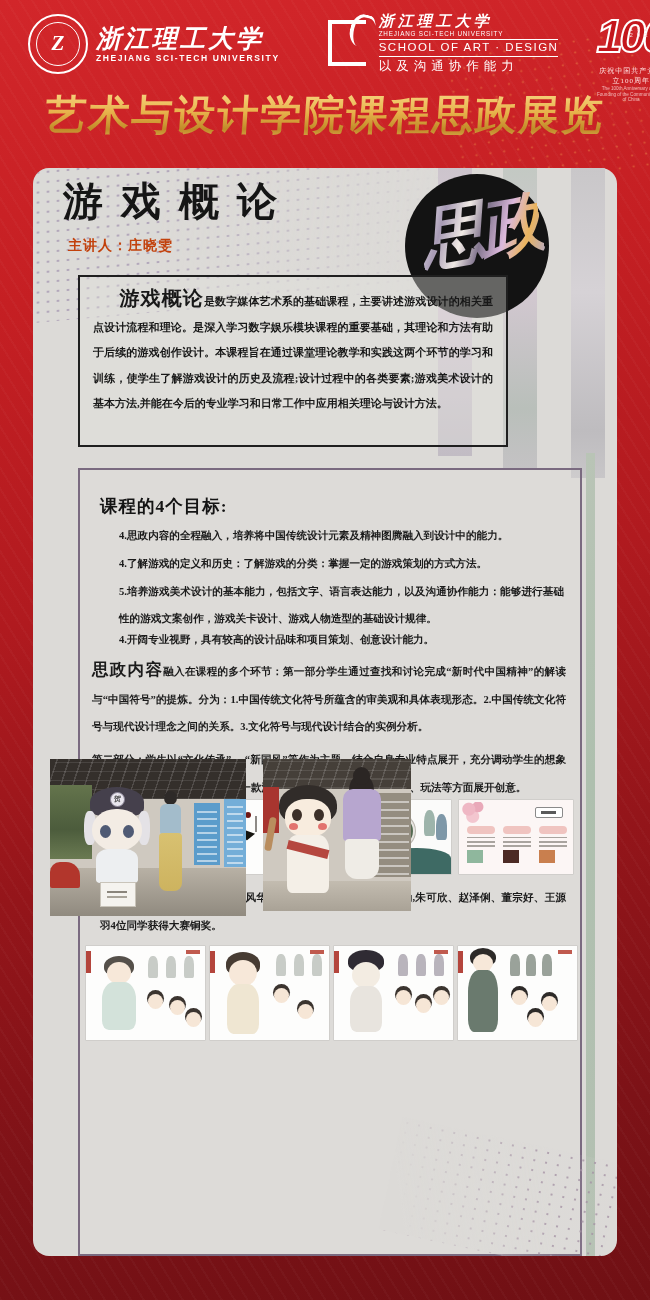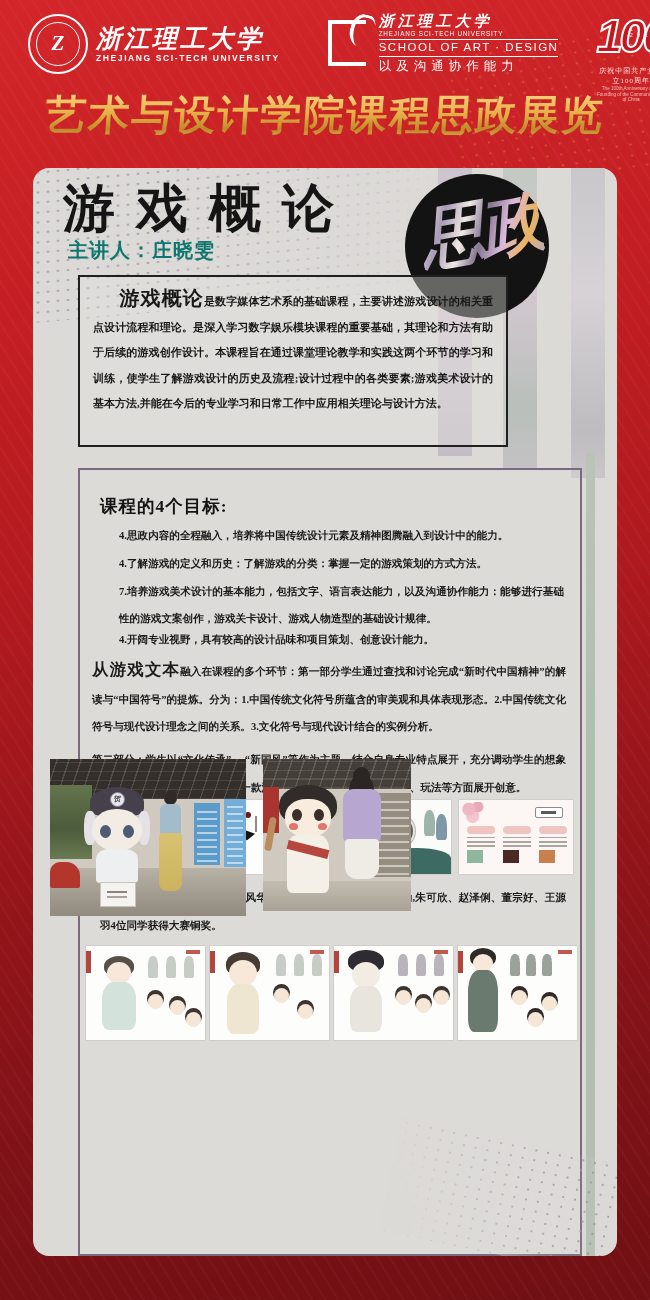--- a/index.html
+++ b/index.html
@@ -67,7 +67,7 @@
     -webkit-background-clip:text;background-clip:text;-webkit-text-fill-color:transparent;
     transform:rotate(-10deg);}
 
-  .course-title{position:absolute;left:30px;top:6px;font-size:52px;font-weight:bold;color:#151515;letter-spacing:4px;}
+  .course-title{position:absolute;left:30px;top:6px;font-size:40px;font-weight:bold;color:#151515;letter-spacing:4px;}
   .lecturer{position:absolute;left:35px;top:69px;font-size:20px;font-weight:bold;color:#0f766e;letter-spacing:1px;}
 
   .intro-box{position:absolute;left:45px;top:107px;width:430px;height:172px;border:2px solid #1f1f1f;

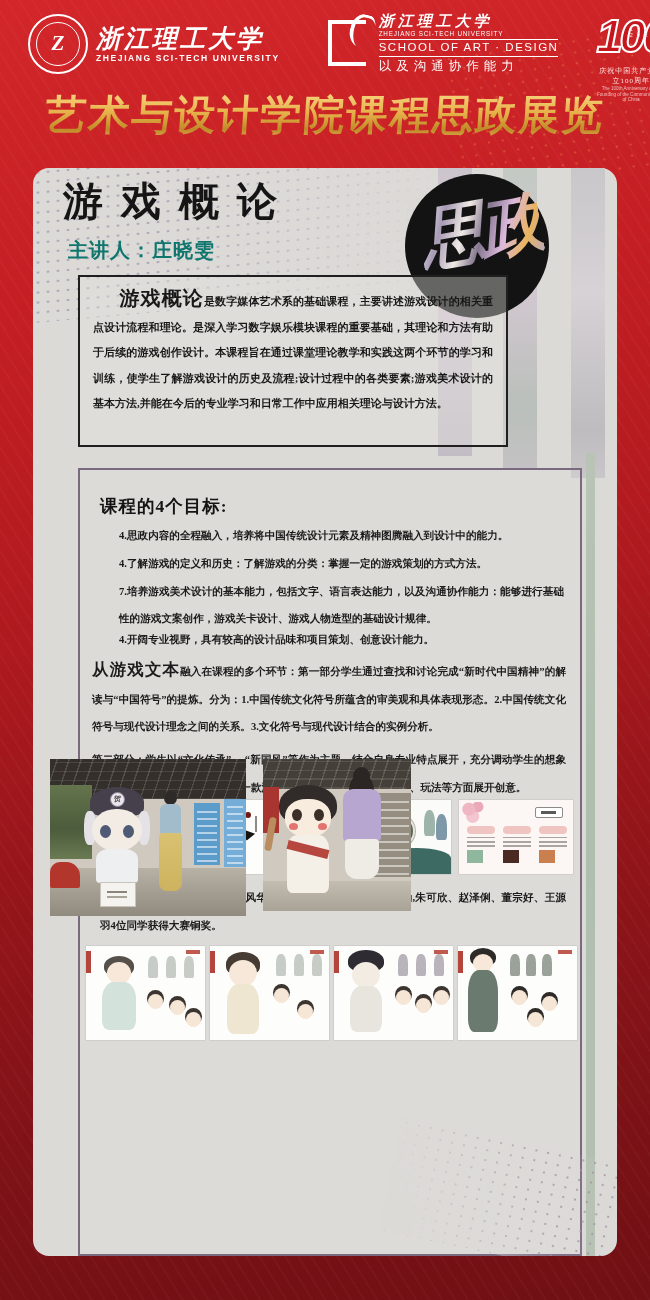--- a/index.html
+++ b/index.html
@@ -68,7 +68,7 @@
     transform:rotate(-10deg);}
 
   .course-title{position:absolute;left:30px;top:6px;font-size:40px;font-weight:bold;color:#151515;letter-spacing:4px;}
-  .lecturer{position:absolute;left:35px;top:69px;font-size:20px;font-weight:bold;color:#0f766e;letter-spacing:1px;}
+  .lecturer{position:absolute;left:35px;top:69px;font-size:14px;font-weight:bold;color:#c2410c;letter-spacing:1px;}
 
   .intro-box{position:absolute;left:45px;top:107px;width:430px;height:172px;border:2px solid #1f1f1f;
     box-sizing:border-box;padding:9px 13px 6px 13px;background:rgba(226,224,221,.4);}

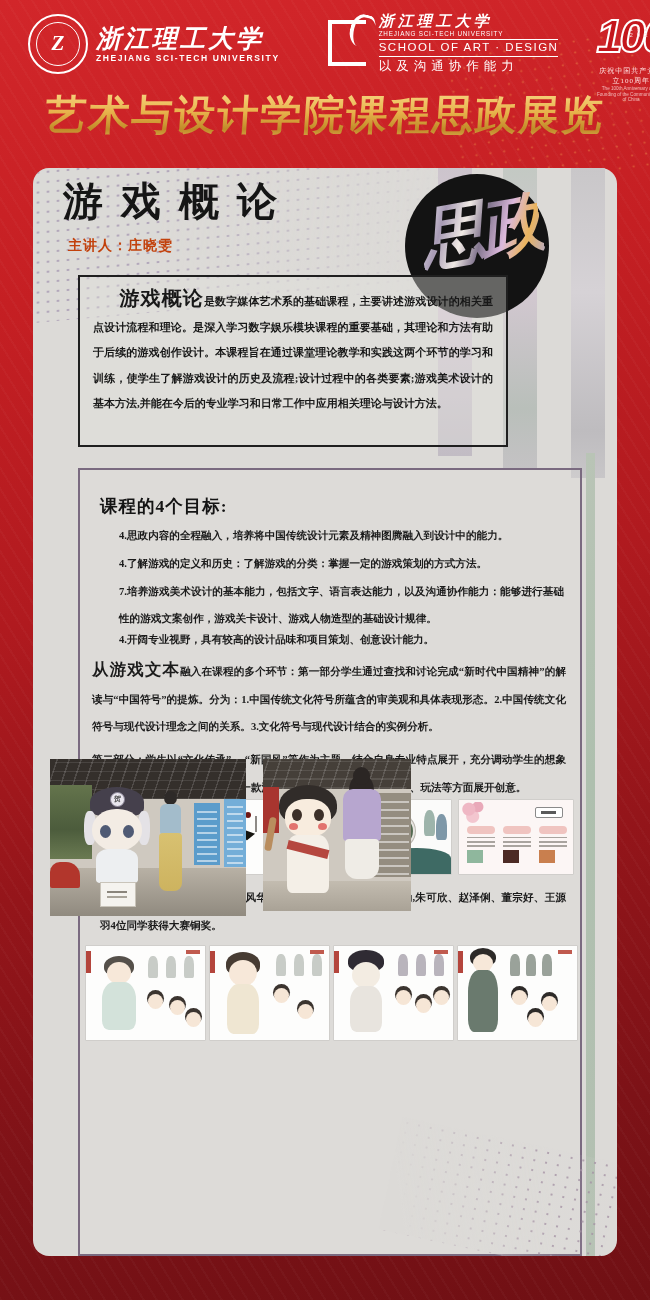--- a/index.html
+++ b/index.html
@@ -236,7 +236,7 @@
       <div class="goals-heading">课程的4个目标:</div>
       <div class="goal g0">4.思政内容的全程融入，培养将中国传统设计元素及精神图腾融入到设计中的能力。</div>
       <div class="goal g1">4.了解游戏的定义和历史：了解游戏的分类：掌握一定的游戏策划的方式方法。</div>
-      <div class="goal g2">7.培养游戏美术设计的基本能力，包括文字、语言表达能力，以及沟通协作能力：能够进行基础性的游戏文案创作，游戏关卡设计、游戏人物造型的基础设计规律。</div>
+      <div class="goal g2">5.培养游戏美术设计的基本能力，包括文字、语言表达能力，以及沟通协作能力：能够进行基础性的游戏文案创作，游戏关卡设计、游戏人物造型的基础设计规律。</div>
       <div class="goal g3">4.开阔专业视野，具有较高的设计品味和项目策划、创意设计能力。</div>
 
       <div class="para ideology"><span class="ideology-lead">从游戏文本</span><span>融入在课程的多个环节：第一部分学生通过查找和讨论完成“新时代中国精神”的解读与“中国符号”的提炼。分为：1.中国传统文化符号所蕴含的审美观和具体表现形态。2.中国传统文化符号与现代设计理念之间的关系。3.文化符号与现代设计结合的实例分析。</span></div>

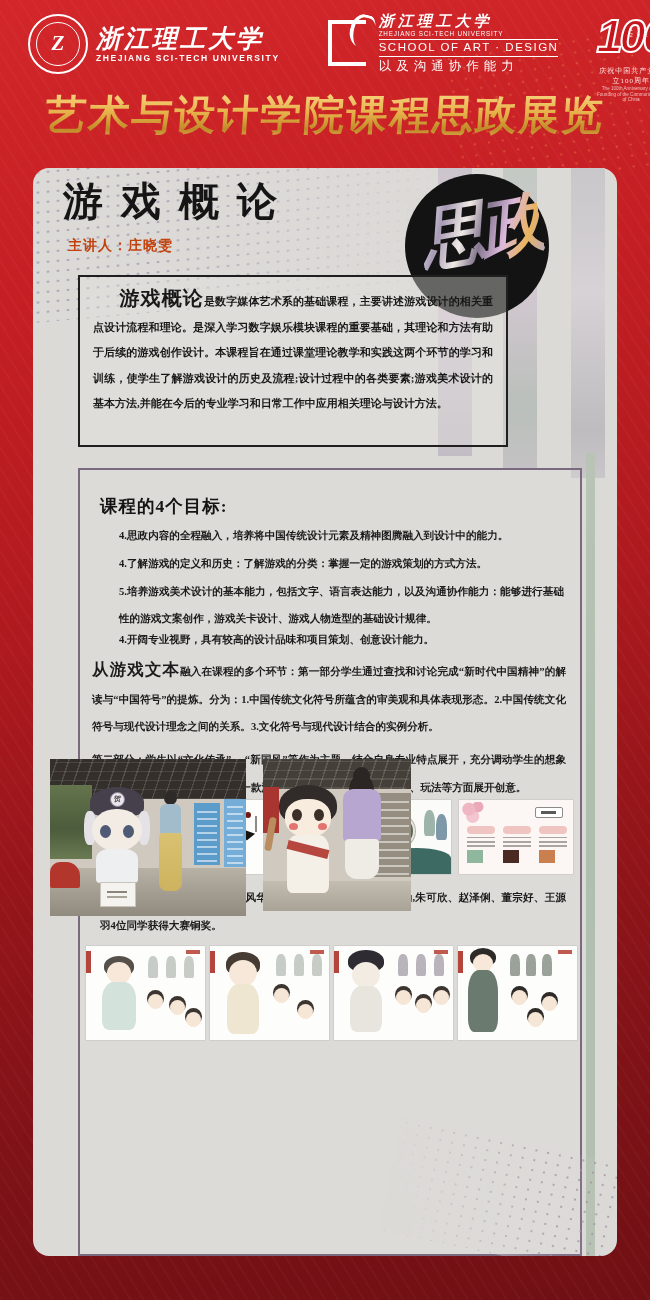--- a/index.html
+++ b/index.html
@@ -239,7 +239,7 @@
       <div class="goal g2">5.培养游戏美术设计的基本能力，包括文字、语言表达能力，以及沟通协作能力：能够进行基础性的游戏文案创作，游戏关卡设计、游戏人物造型的基础设计规律。</div>
       <div class="goal g3">4.开阔专业视野，具有较高的设计品味和项目策划、创意设计能力。</div>
 
-      <div class="para ideology"><span class="ideology-lead">从游戏文本</span><span>融入在课程的多个环节：第一部分学生通过查找和讨论完成“新时代中国精神”的解读与“中国符号”的提炼。分为：1.中国传统文化符号所蕴含的审美观和具体表现形态。2.中国传统文化符号与现代设计理念之间的关系。3.文化符号与现代设计结合的实例分析。</span></div>
+      <div class="para ideology"><span class="ideology-lead">思政内容</span><span>融入在课程的多个环节：第一部分学生通过查找和讨论完成“新时代中国精神”的解读与“中国符号”的提炼。分为：1.中国传统文化符号所蕴含的审美观和具体表现形态。2.中国传统文化符号与现代设计理念之间的关系。3.文化符号与现代设计结合的实例分析。</span></div>
       <div class="para part2">第二部分：学生以“文化传承”、 “新国风”等作为主题，结合自身专业特点展开，充分调动学生的想象力与创造力，以小组为单位设计一款游戏，从游戏文本、系统、样态、玩法等方面展开创意。</div>
 
       <div class="slides-row">

